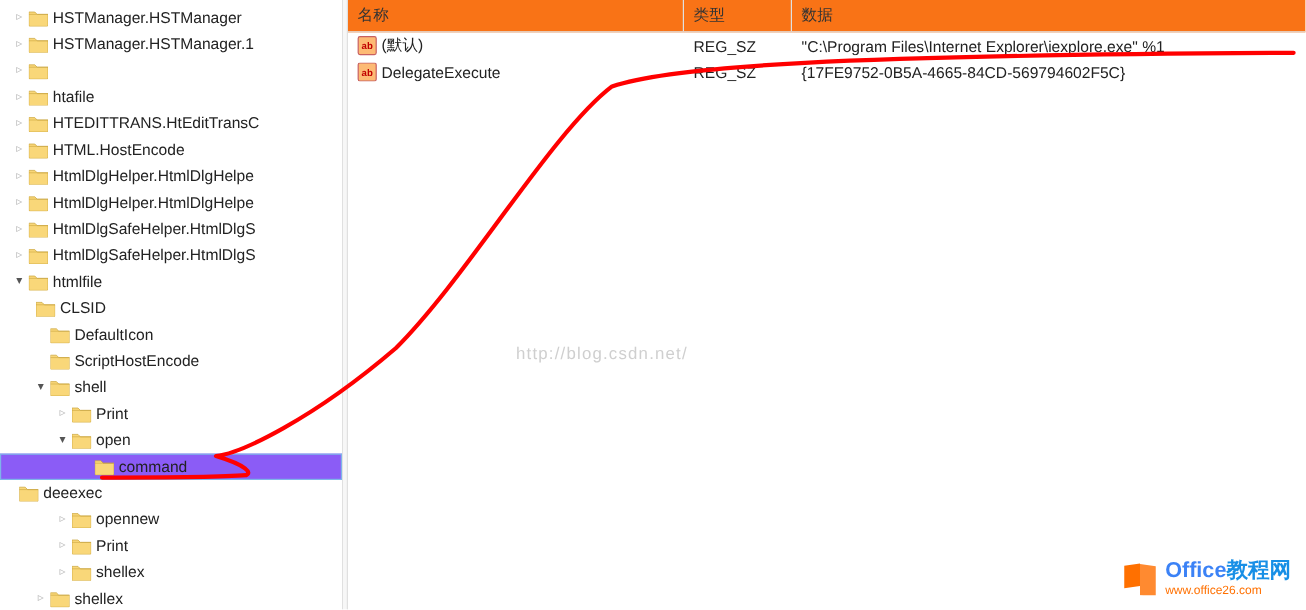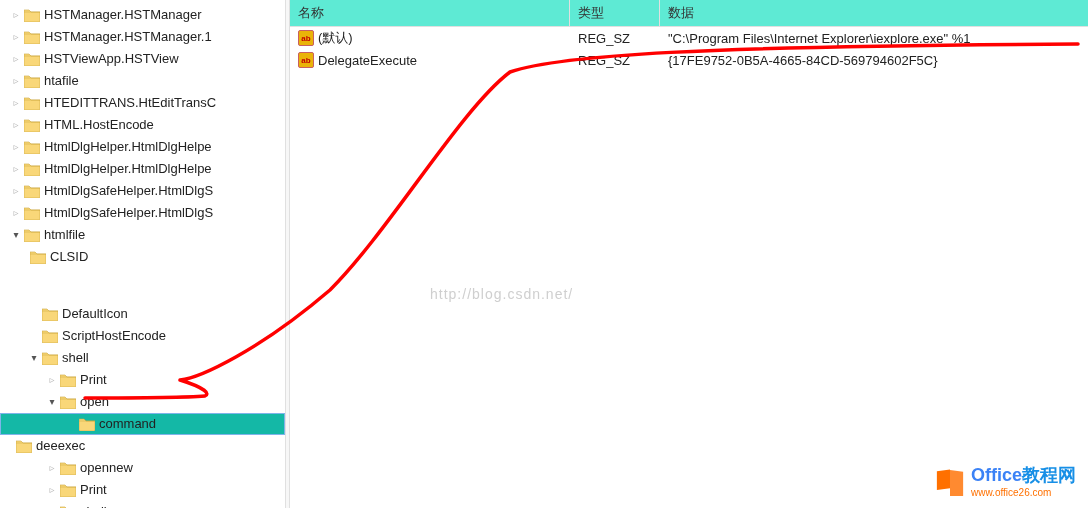--- a/index.html
+++ b/index.html
@@ -15,7 +15,7 @@
   .folder-icon { width: 16px; height: 14px; display: inline-block; margin-right: 4px; }
   .folder-icon svg { width: 16px; height: 14px; display: block; }
   .tree-label {}
-  .header-row { display: flex; background: #5eead4; border-bottom: 1px solid #e0e0e0; }
+  .header-row { display: flex; background: #f97316; border-bottom: 1px solid #e0e0e0; }
   .header-cell { padding: 4px 8px; font-size: 13px; color: #333; border-right: 1px solid #e0e0e0; }
   .header-cell:last-child { border-right: none; }
   .col-name { width: 280px; }

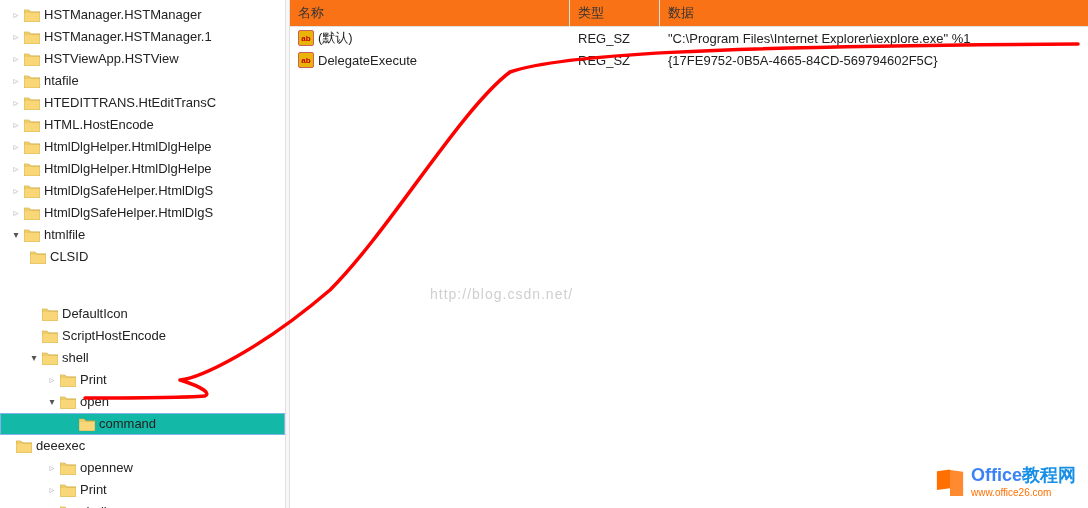--- a/index.html
+++ b/index.html
@@ -24,7 +24,7 @@
   .list { }
   .list-row { display: flex; height: 22px; align-items: center; font-size: 13px; color: #222; }
   .list-cell { padding: 0 8px; white-space: nowrap; overflow: hidden; text-overflow: ellipsis; }
-  .value-icon { width: 16px; height: 16px; display: inline-flex; align-items: center; justify-content: center; border: 1px solid #c86060; background: #eab308; color: #c00000; font-size: 8px; font-weight: bold; margin-right: 4px; border-radius: 2px; }
+  .value-icon { width: 16px; height: 16px; display: inline-flex; align-items: center; justify-content: center; border: 1px solid #c86060; background: #fdba74; color: #c00000; font-size: 8px; font-weight: bold; margin-right: 4px; border-radius: 2px; }
   .watermark { position: absolute; left: 430px; top: 286px; color: #cfcfcf; font-size: 14px; font-family: Liberation Sans, sans-serif; letter-spacing: 1px; pointer-events: none; }
   .brand { position: absolute; right: 12px; bottom: 10px; display: flex; align-items: center; gap: 6px; }
   .brand-logo { width: 30px; height: 30px; display: inline-block; }

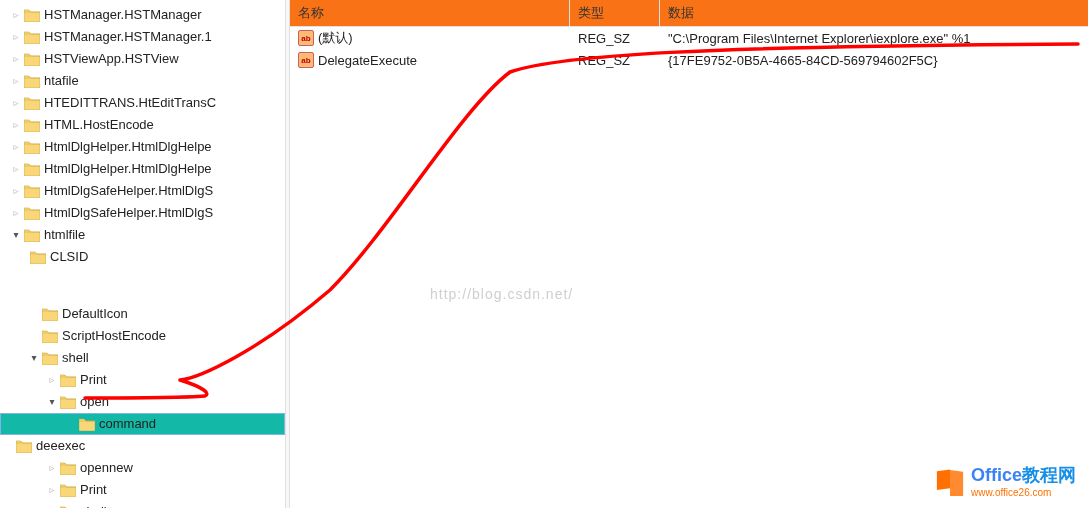--- a/index.html
+++ b/index.html
@@ -69,7 +69,6 @@
               <path d="M0 4 h16" stroke="#caa43a" stroke-width="0.5"></path>
             </svg>
           </span>
-          <span class="tree-label">HSTViewApp.HSTView</span>
         </div>
         <div class="tree-item" style="padding-left: 8px;">
           <span class="expander" style="color: rgb(187, 187, 187);">▹</span>

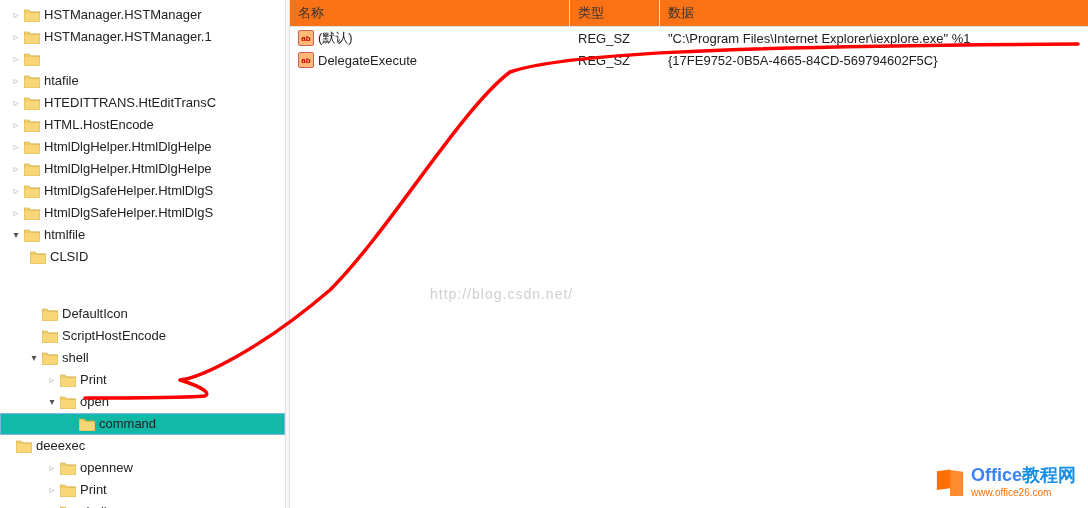--- a/index.html
+++ b/index.html
@@ -160,7 +160,7 @@
           </span>
           <span class="tree-label">CLSID</span>
         </div>
-        <div class="tree-item" style="padding-left: 26px; margin-top: 35px;">
+        <div class="tree-item" style="padding-left: 26px;">
           <span class="expander" style="color: rgb(187, 187, 187);"></span>
           <span class="folder-icon">
             <svg viewBox="0 0 16 14">

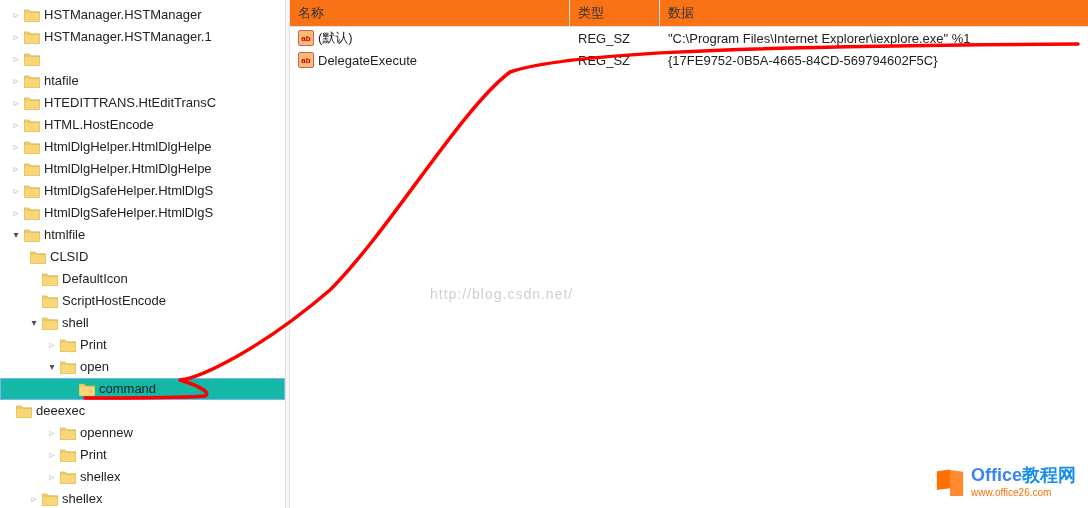--- a/index.html
+++ b/index.html
@@ -10,7 +10,7 @@
   .main-panel { flex: 1; height: 100%; display: flex; flex-direction: column; }
   .tree { padding: 4px 0; }
   .tree-item { display: flex; align-items: center; height: 22px; line-height: 22px; white-space: nowrap; cursor: default; font-size: 13px; color: #222; }
-  .tree-item.selected { border: 1px solid #7eb4ea; background: #14b8a6; height: 22px; }
+  .tree-item.selected { border: 1px solid #7eb4ea; background: #8b5cf6; height: 22px; }
   .expander { width: 16px; display: inline-flex; justify-content: center; align-items: center; color: #888; font-size: 10px; }
   .folder-icon { width: 16px; height: 14px; display: inline-block; margin-right: 4px; }
   .folder-icon svg { width: 16px; height: 14px; display: block; }

